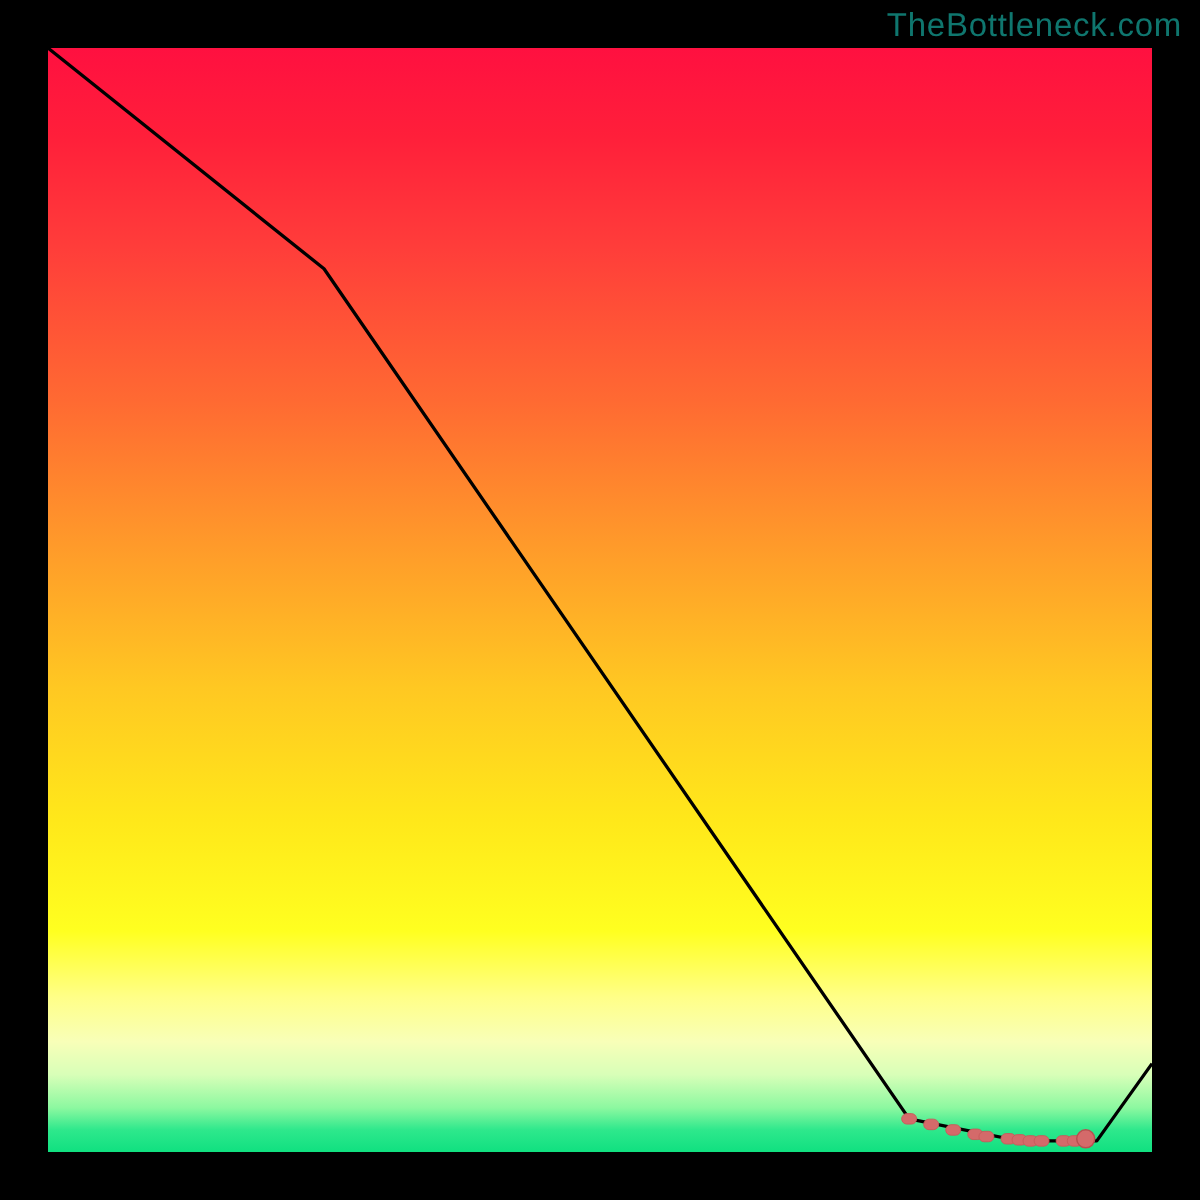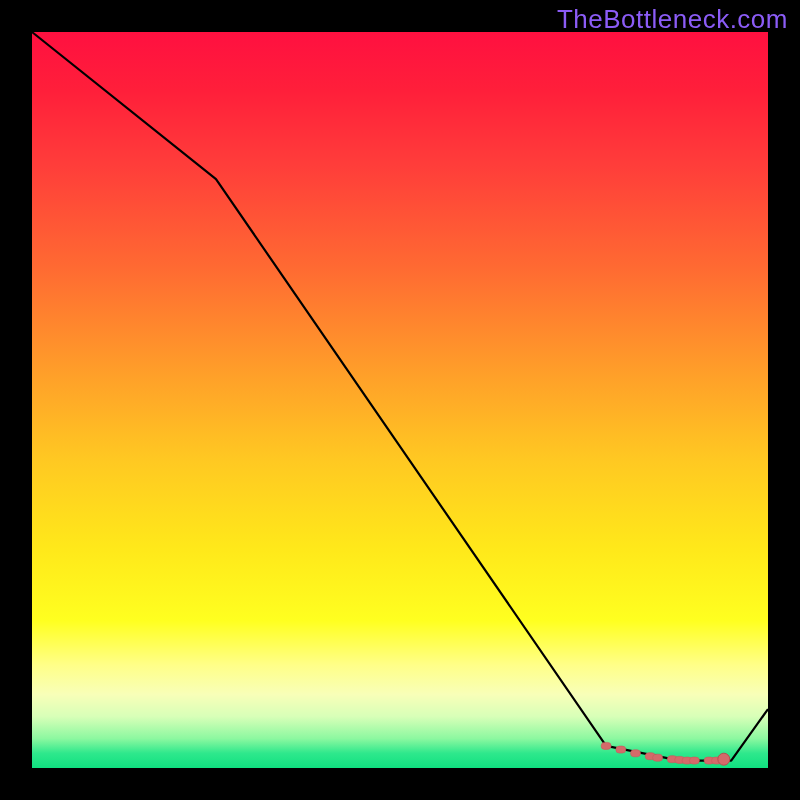--- a/index.html
+++ b/index.html
@@ -15,8 +15,8 @@
     position: absolute;
     top: 4px;
     right: 12px;
-    color: #8b5cf6;
-    font-size: 26px;
+    color: #0f766e;
+    font-size: 22px;
     letter-spacing: 0.5px;
     z-index: 10;
   }

